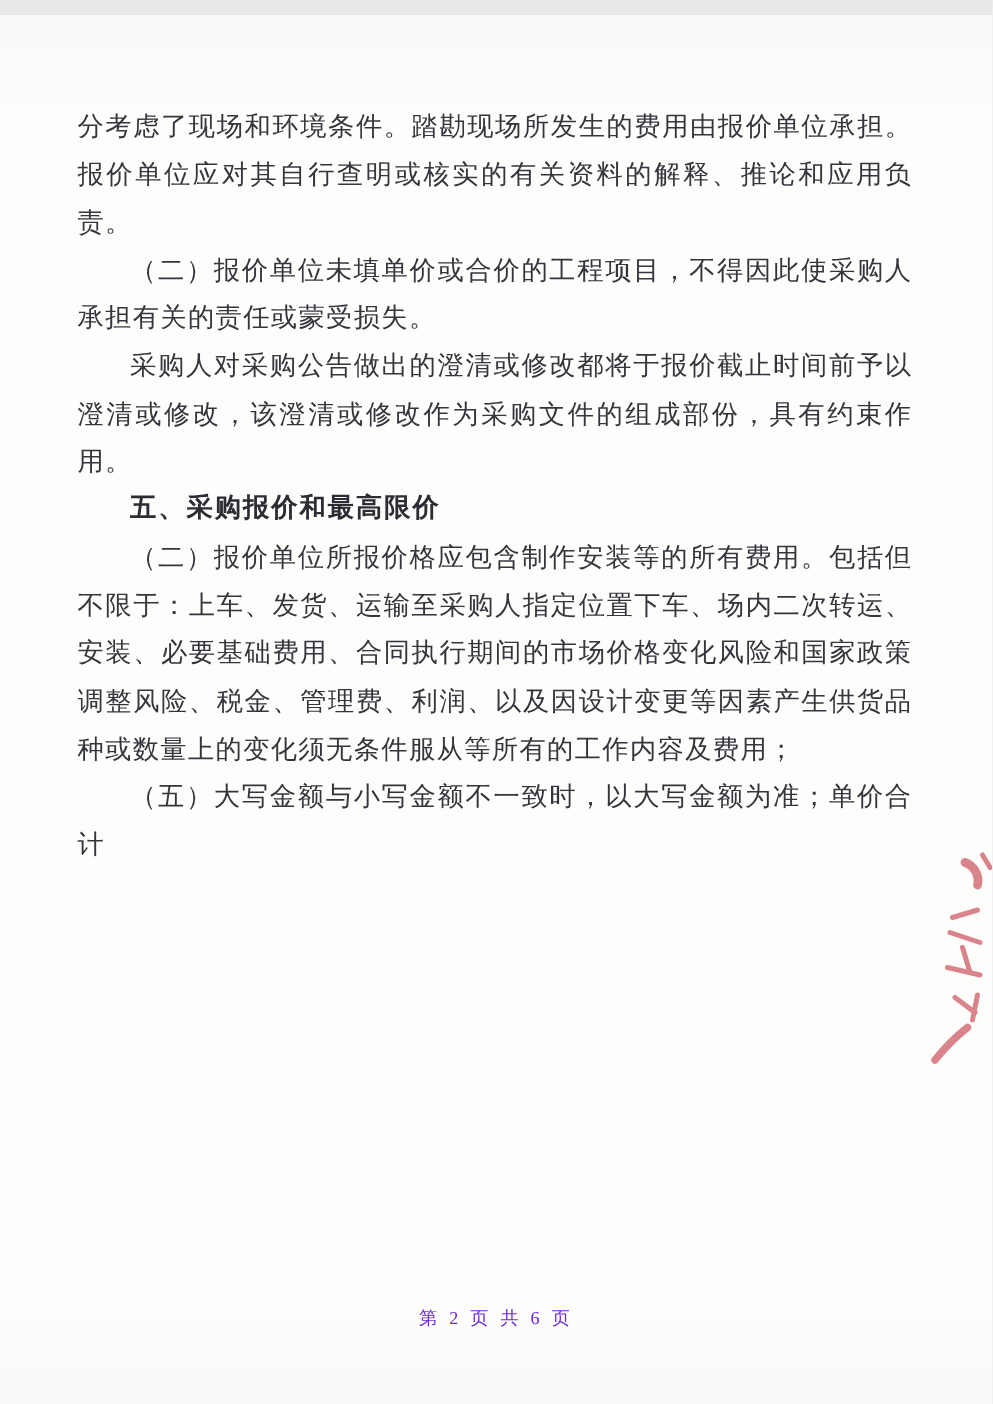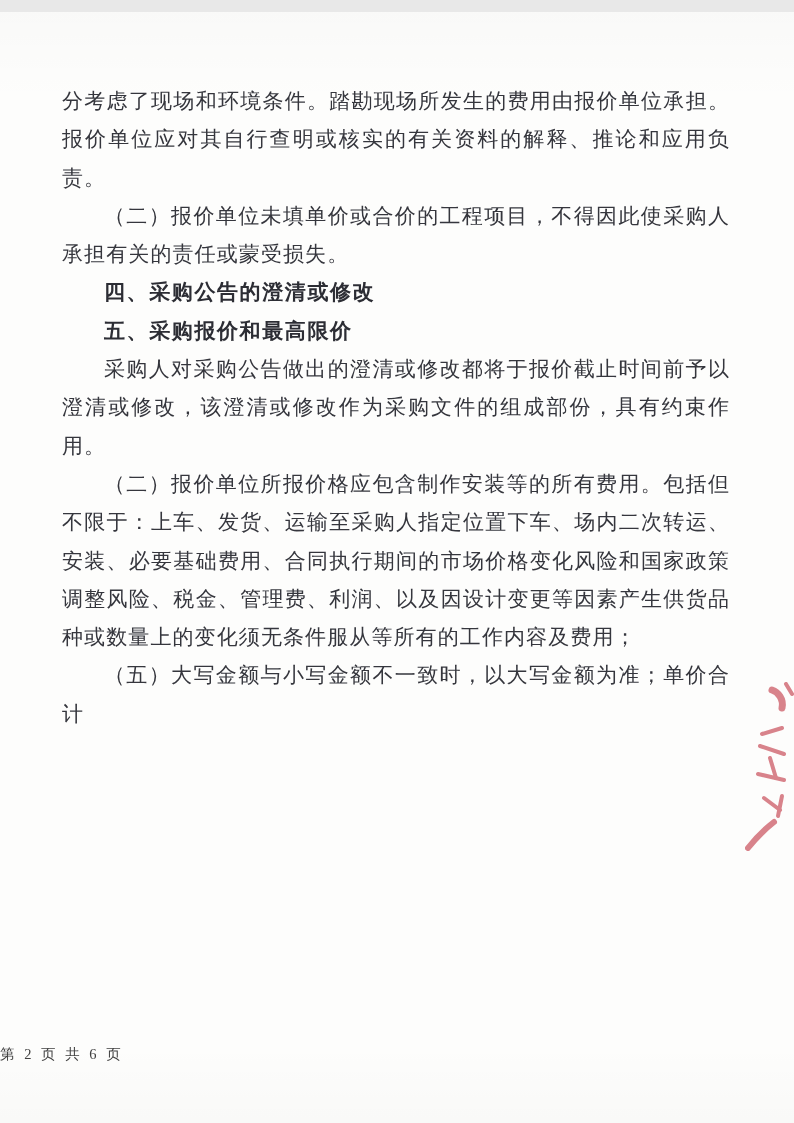--- a/index.html
+++ b/index.html
@@ -84,7 +84,6 @@
 
     <p class="line indent">（二）报价单位未填单价或合价的工程项目，不得因此使采购人承担有关的责任或蒙受损失。</p>
 
-    <p class="line indent heading">四、采购公告的澄清或修改</p>
 
     <p class="line indent heading">五、采购报价和最高限价</p>
 

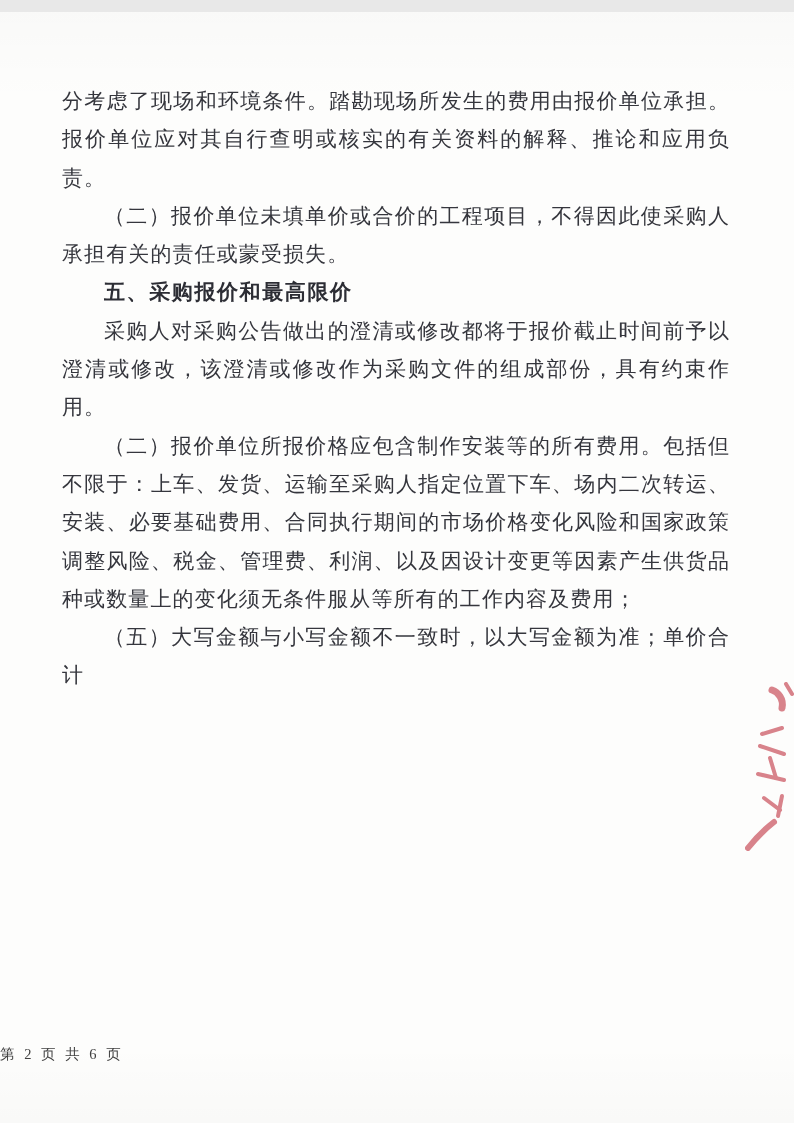--- a/index.html
+++ b/index.html
@@ -85,9 +85,9 @@
     <p class="line indent">（二）报价单位未填单价或合价的工程项目，不得因此使采购人承担有关的责任或蒙受损失。</p>
 
 
+    <p class="line indent">采购人对采购公告做出的澄清或修改都将于报价截止时间前予以澄清或修改，该澄清或修改作为采购文件的组成部份，具有约束作用。</p>
+
     <p class="line indent heading">五、采购报价和最高限价</p>
-
-    <p class="line indent">采购人对采购公告做出的澄清或修改都将于报价截止时间前予以澄清或修改，该澄清或修改作为采购文件的组成部份，具有约束作用。</p>
 
 
     <p class="line indent">（二）报价单位所报价格应包含制作安装等的所有费用。包括但不限于：上车、发货、运输至采购人指定位置下车、场内二次转运、安装、必要基础费用、合同执行期间的市场价格变化风险和国家政策调整风险、税金、管理费、利润、以及因设计变更等因素产生供货品种或数量上的变化须无条件服从等所有的工作内容及费用；</p>

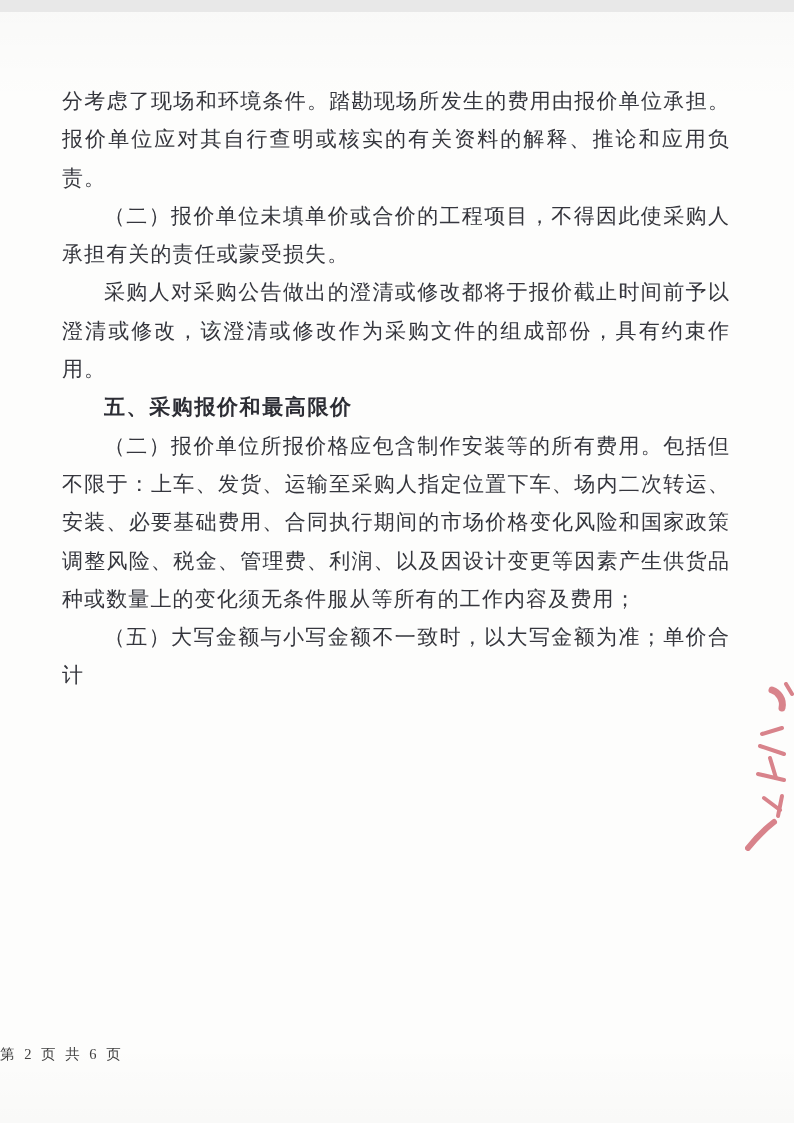--- a/index.html
+++ b/index.html
@@ -57,10 +57,10 @@
     top: 1033px;
     left: 0;
     width: 100%;
-    text-align: left;
+    text-align: center;
     font-size: 14.5px;
     letter-spacing: 3px;
-    color: #404040;
+    color: #6d28d9;
   }
   .red-mark {
     position: absolute;

